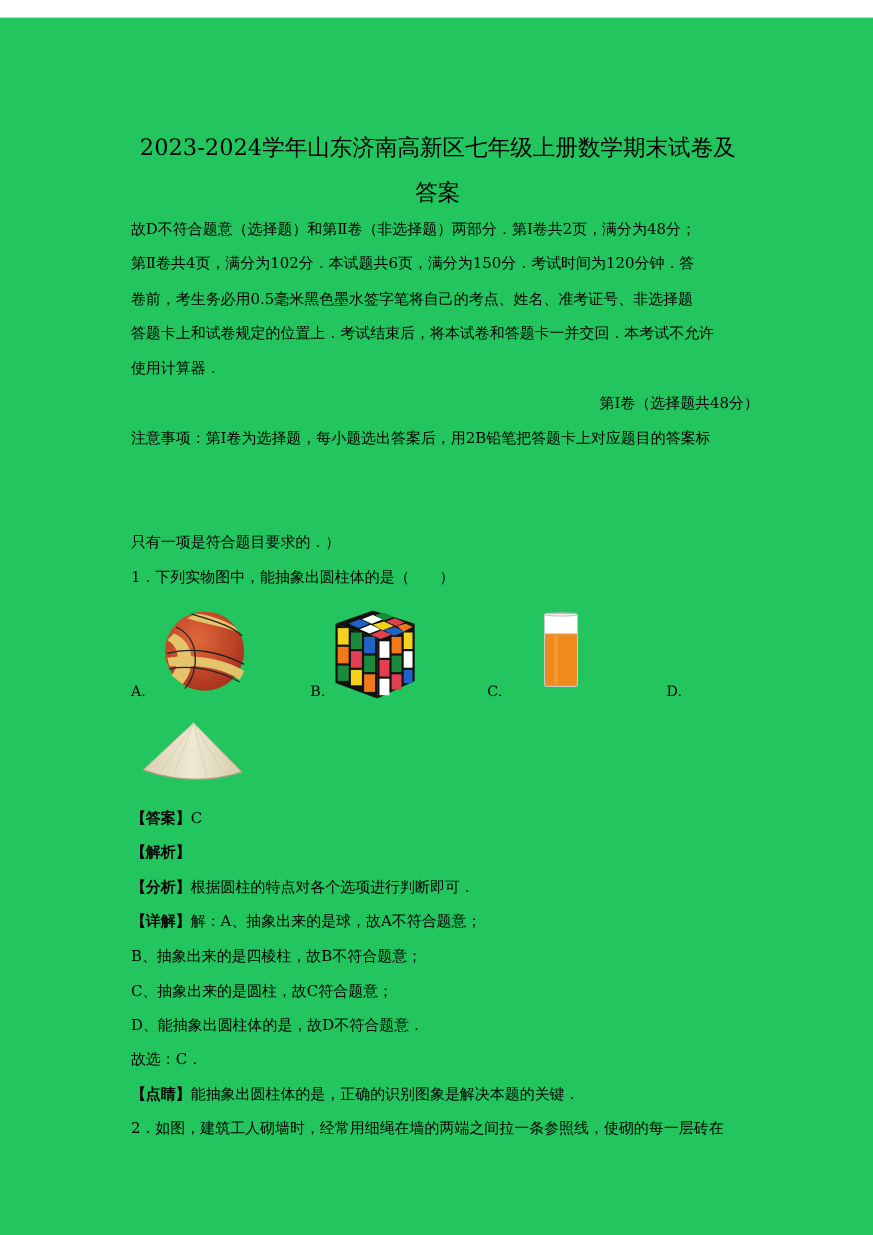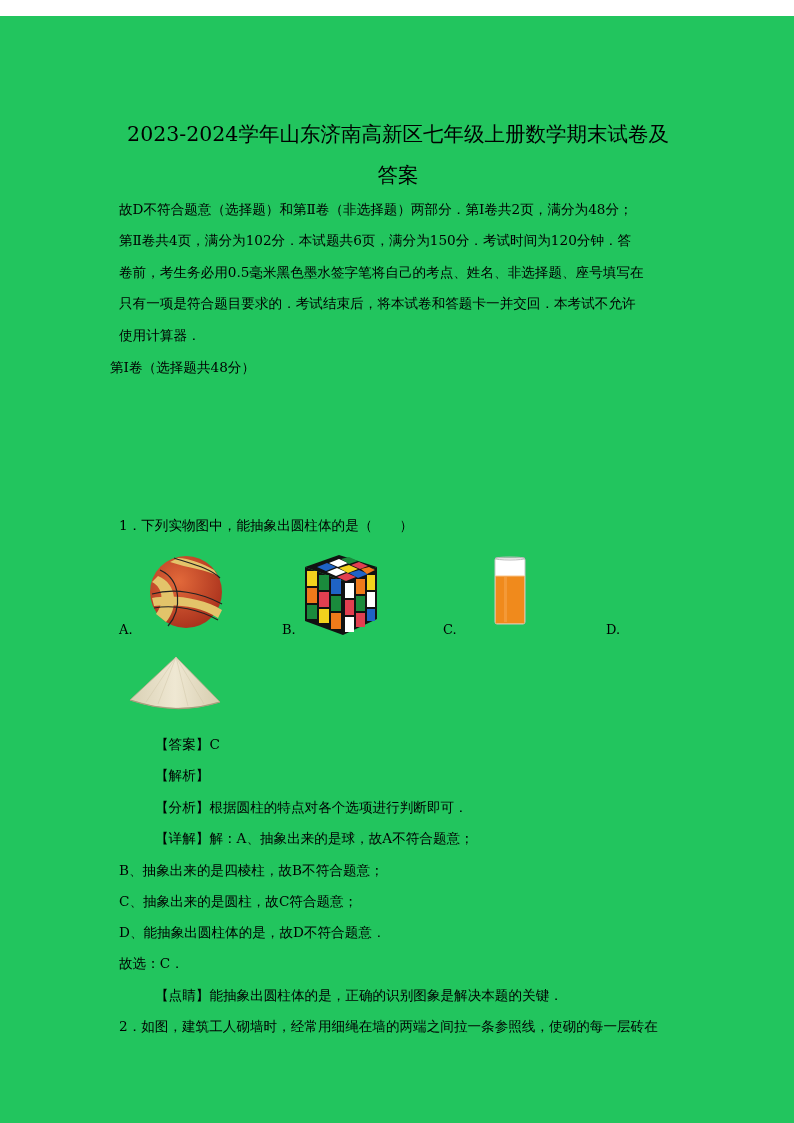--- a/index.html
+++ b/index.html
@@ -26,7 +26,7 @@
 
   <div class="line" style="top:183px">故D不符合题意（选择题）和第Ⅱ卷（非选择题）两部分．第Ⅰ卷共2页，满分为48分；</div>
   <div class="line" style="top:214px">第Ⅱ卷共4页，满分为102分．本试题共6页，满分为150分．考试时间为120分钟．答</div>
-  <div class="line" style="top:246px">卷前，考生务必用0.5毫米黑色墨水签字笔将自己的考点、姓名、非选择题、座号填写在</div>
+  <div class="line" style="top:246px">卷前，考生务必用0.5毫米黑色墨水签字笔将自己的考点、姓名、准考证号、非选择题</div>
   <div class="line" style="top:277px">只有一项是符合题目要求的．考试结束后，将本试卷和答题卡一并交回．本考试不允许</div>
   <div class="line" style="top:309px">使用计算器．</div>
 

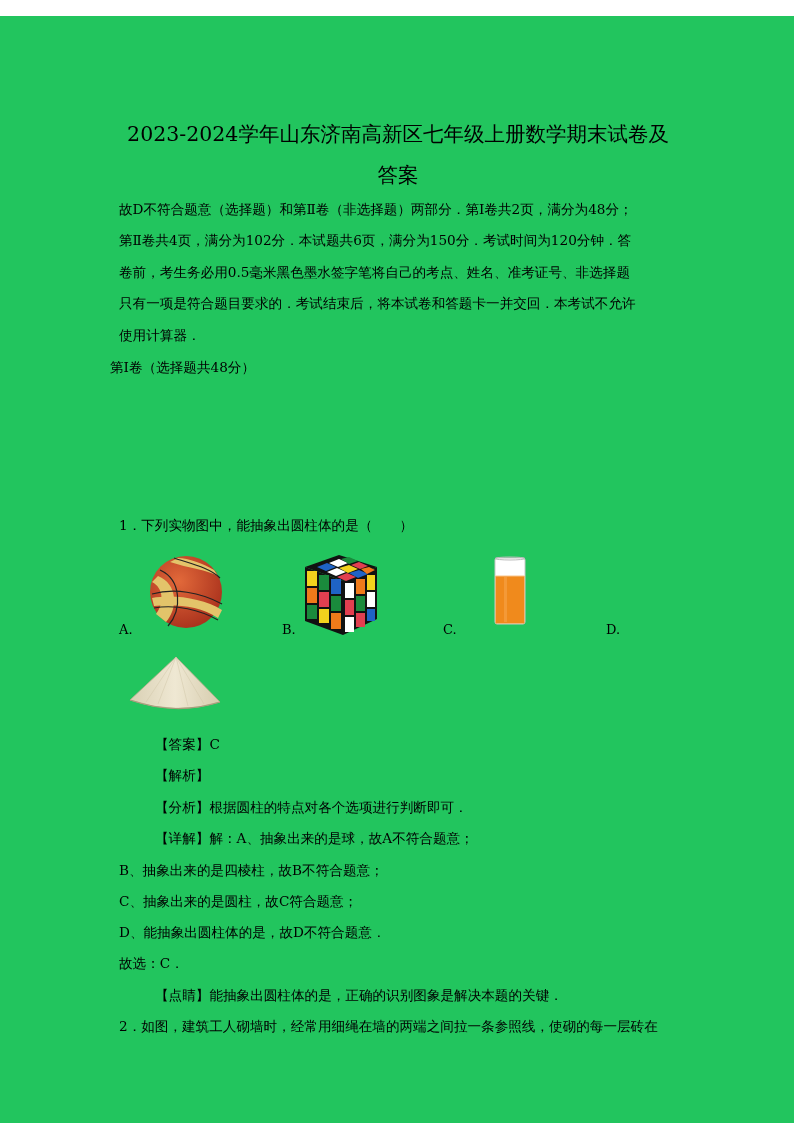--- a/index.html
+++ b/index.html
@@ -27,7 +27,7 @@
   <div class="line" style="top:183px">故D不符合题意（选择题）和第Ⅱ卷（非选择题）两部分．第Ⅰ卷共2页，满分为48分；</div>
   <div class="line" style="top:214px">第Ⅱ卷共4页，满分为102分．本试题共6页，满分为150分．考试时间为120分钟．答</div>
   <div class="line" style="top:246px">卷前，考生务必用0.5毫米黑色墨水签字笔将自己的考点、姓名、准考证号、非选择题</div>
-  <div class="line" style="top:277px">只有一项是符合题目要求的．考试结束后，将本试卷和答题卡一并交回．本考试不允许</div>
+  <div class="line" style="top:277px">答题卡上和试卷规定的位置上．考试结束后，将本试卷和答题卡一并交回．本考试不允许</div>
   <div class="line" style="top:309px">使用计算器．</div>
 
   <div class="line center" style="top:341px">第Ⅰ卷（选择题共48分）</div>

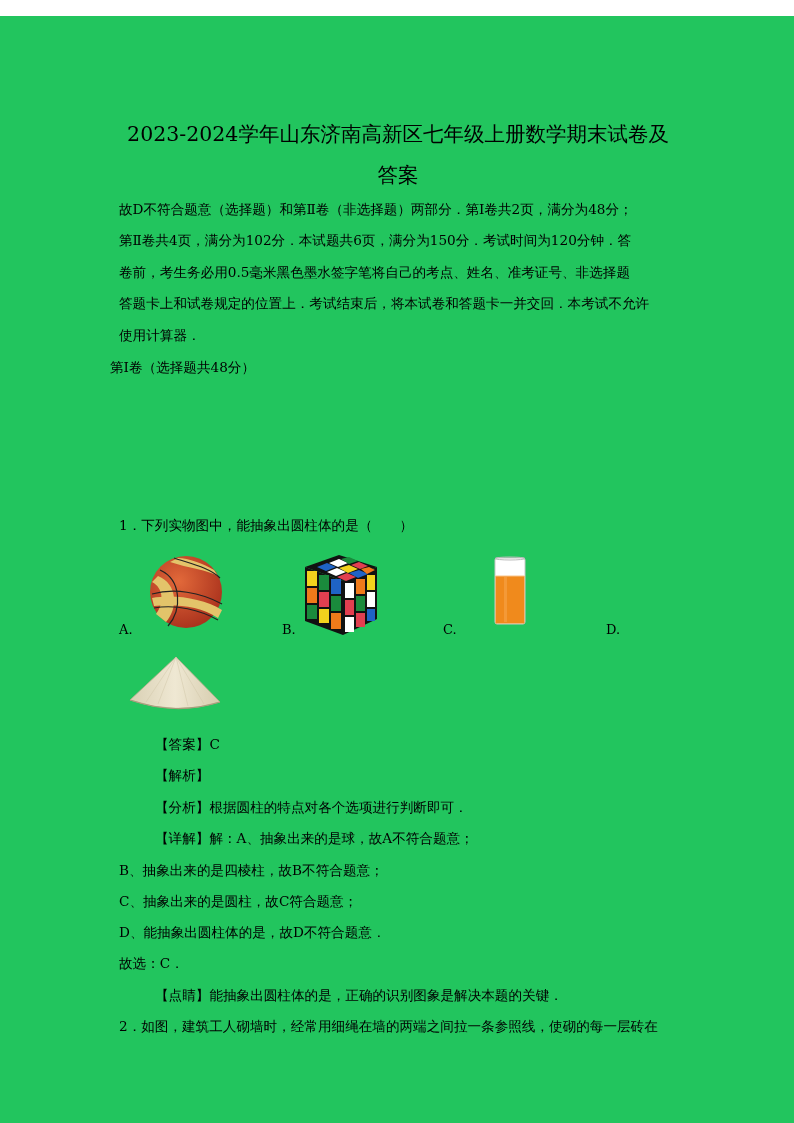--- a/index.html
+++ b/index.html
@@ -11,7 +11,7 @@
     .t1 { top: 104px; }
     .t2 { top: 145px; }
     .line { position: absolute; left: 119px; font-size: 13.6px; white-space: nowrap; line-height: 20px; }
-    .center { left: 110px; width: 580px; text-align: left; }
+    .center { left: 110px; width: 580px; text-align: right; }
     .opt { position: absolute; font-size: 13px; white-space: nowrap; }
     .img { position: absolute; }
     b.br { font-weight: normal; margin-left: 36px; }

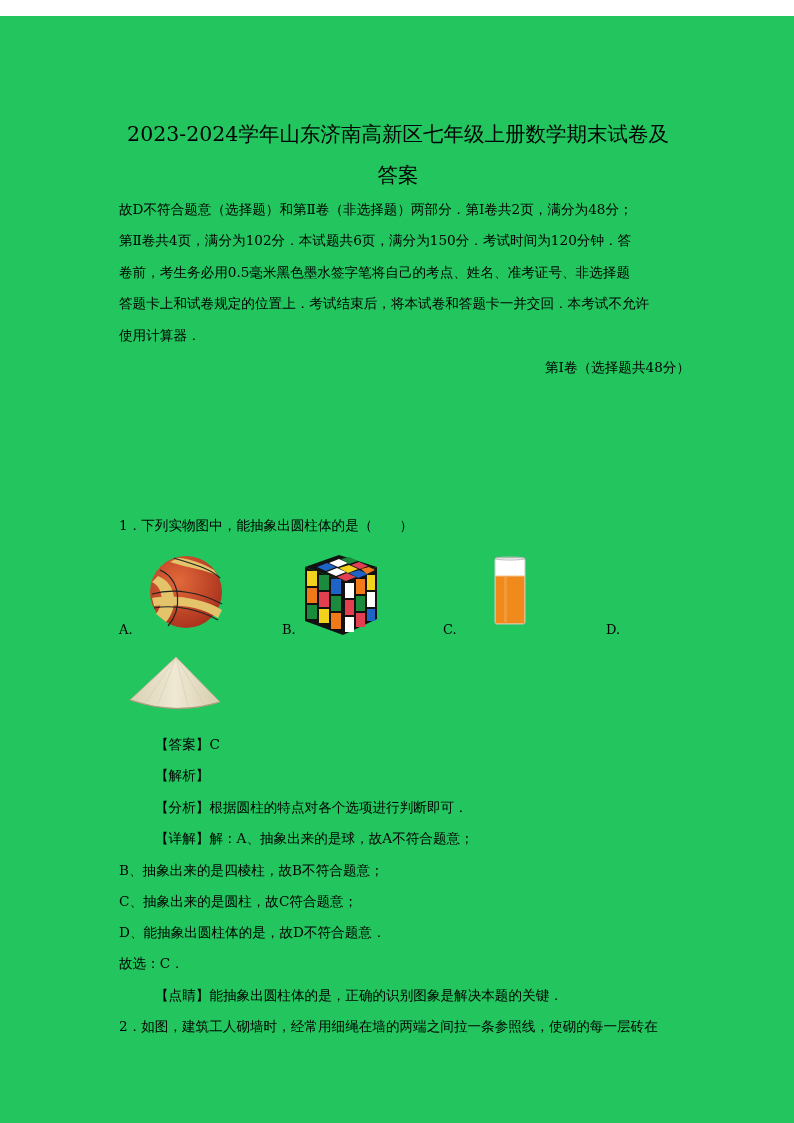--- a/index.html
+++ b/index.html
@@ -32,6 +32,7 @@
 
   <div class="line center" style="top:341px">第Ⅰ卷（选择题共48分）</div>
 
+  <div class="line" style="top:373px">注意事项：第Ⅰ卷为选择题，每小题选出答案后，用2B铅笔把答题卡上对应题目的答案标</div>
 
 
   <div class="line" style="top:499px">1．下列实物图中，能抽象出圆柱体的是（　　）</div>

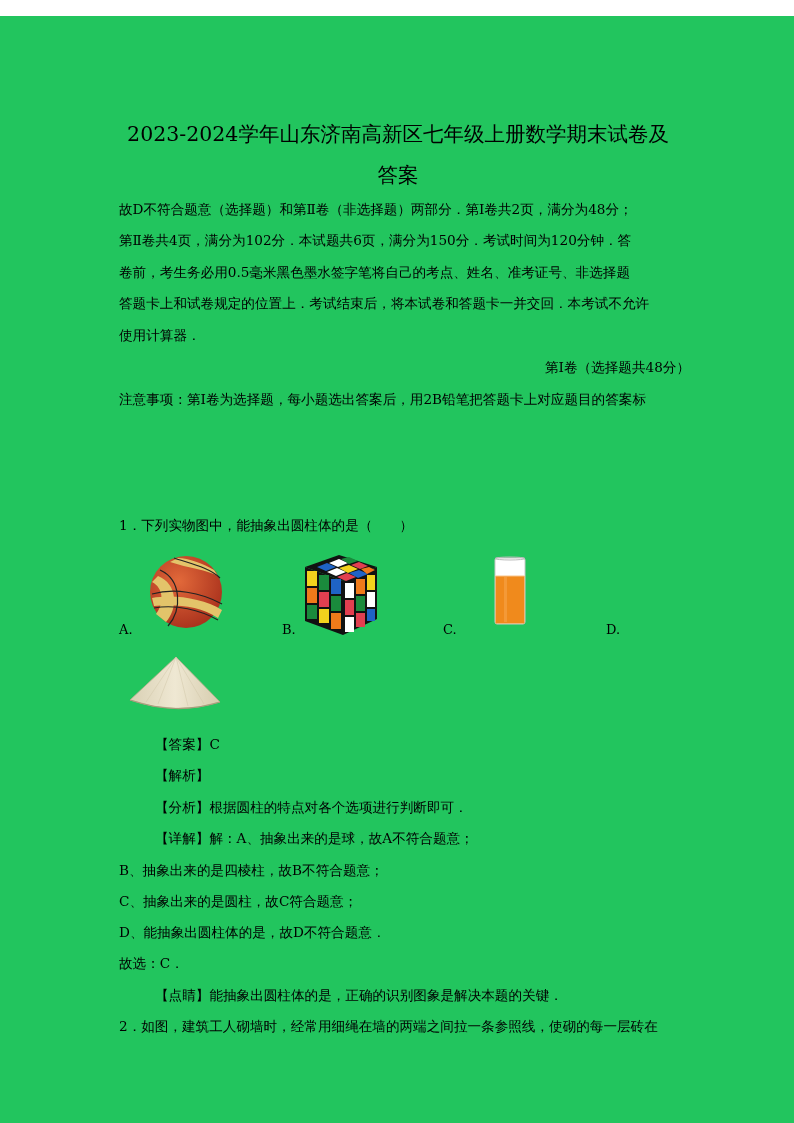--- a/index.html
+++ b/index.html
@@ -34,6 +34,7 @@
 
   <div class="line" style="top:373px">注意事项：第Ⅰ卷为选择题，每小题选出答案后，用2B铅笔把答题卡上对应题目的答案标</div>
 
+  <div class="line" style="top:467px">只有一项是符合题目要求的．）</div>
 
   <div class="line" style="top:499px">1．下列实物图中，能抽象出圆柱体的是（　　）</div>
 

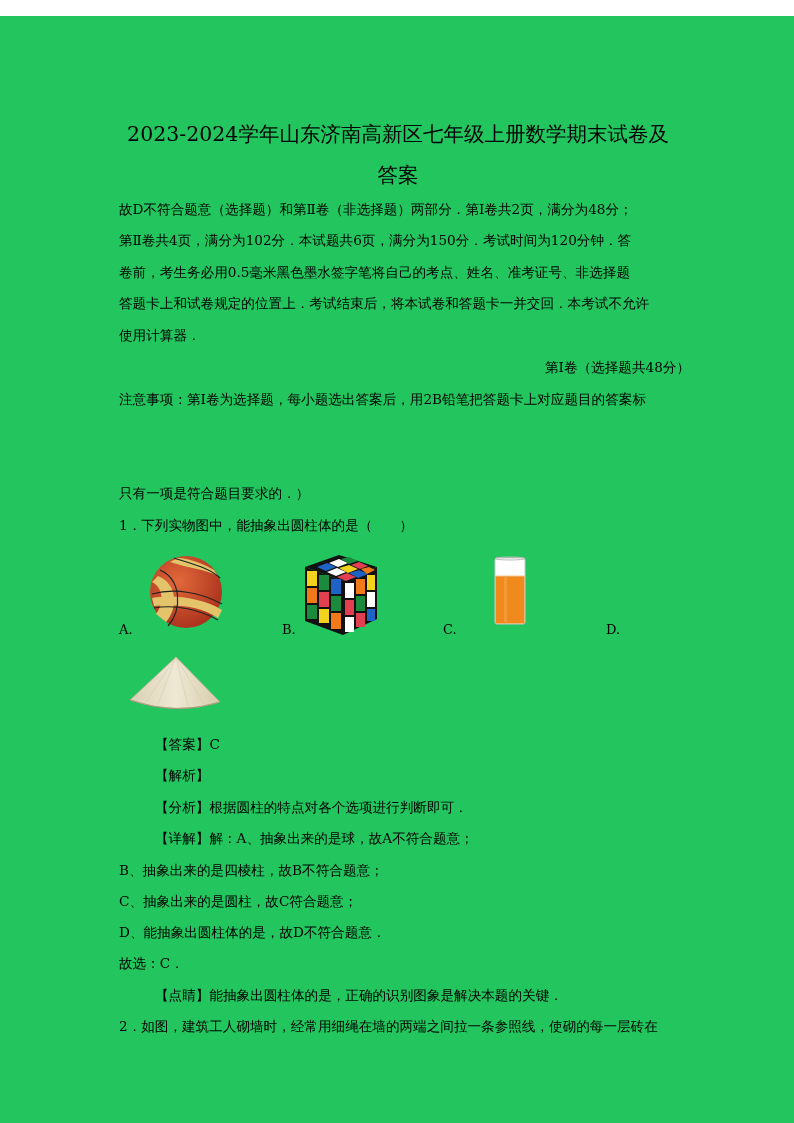--- a/index.html
+++ b/index.html
@@ -14,7 +14,7 @@
     .center { left: 110px; width: 580px; text-align: right; }
     .opt { position: absolute; font-size: 13px; white-space: nowrap; }
     .img { position: absolute; }
-    b.br { font-weight: normal; margin-left: 36px; }
+    b.br { font-weight: bold; }
   </style>
 </head>
 <body>

